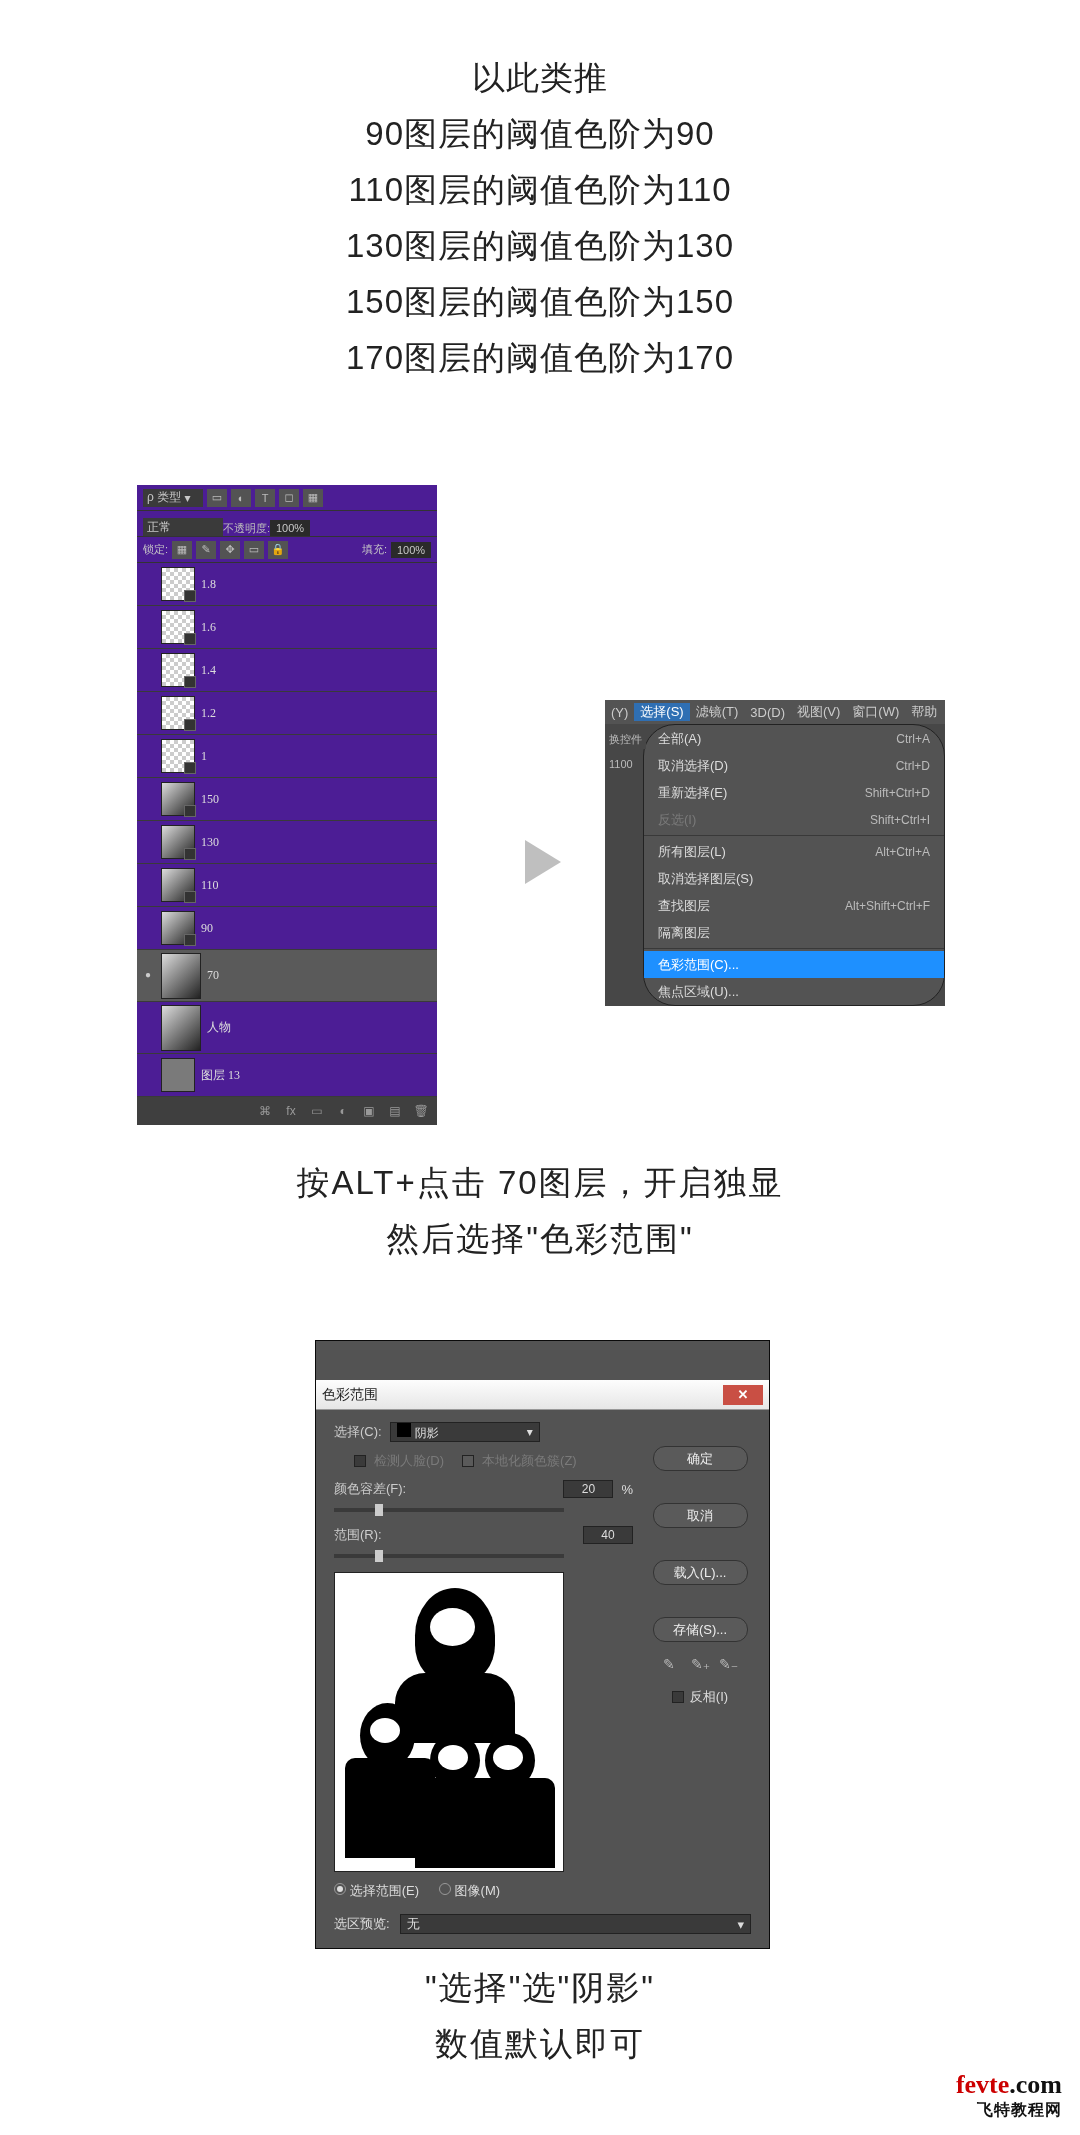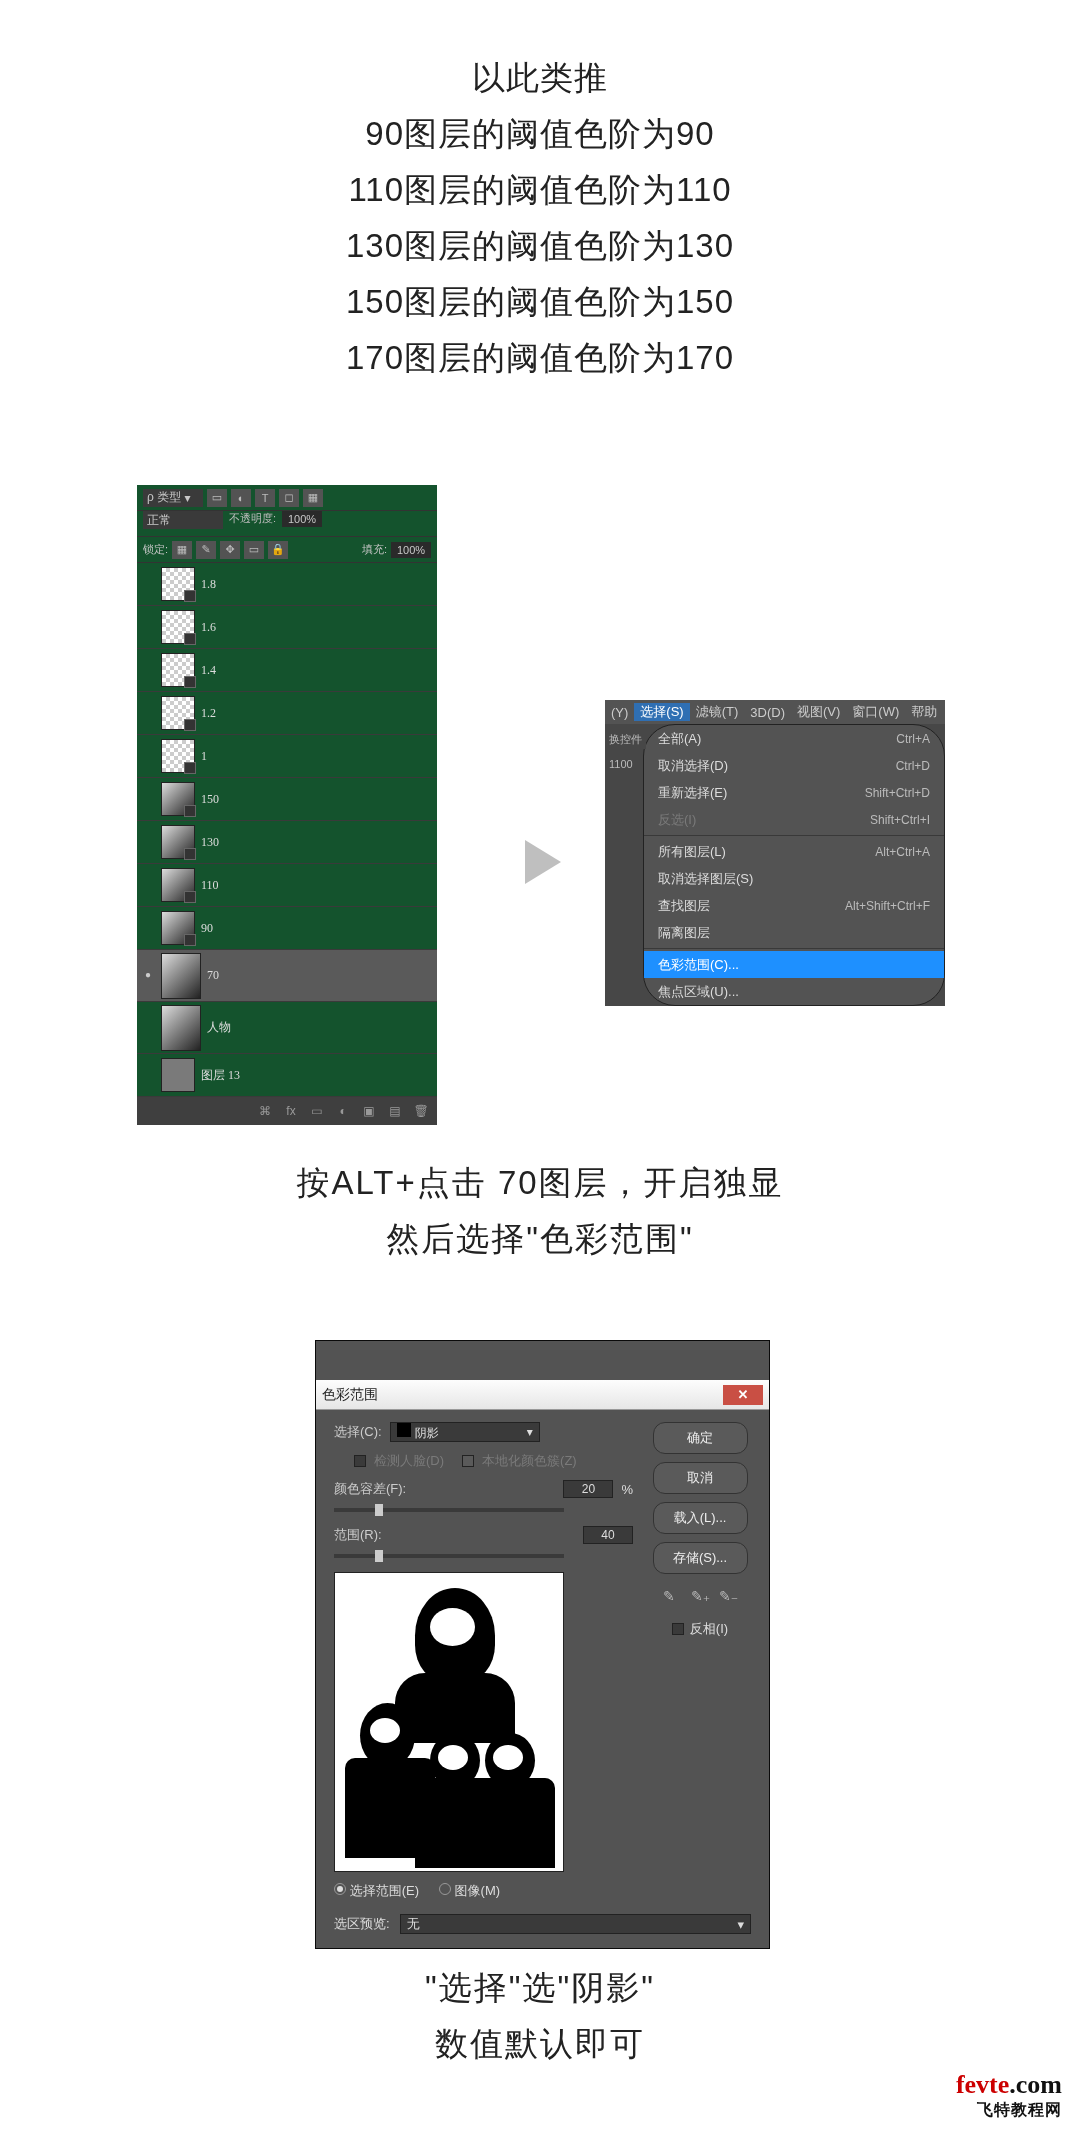--- a/index.html
+++ b/index.html
@@ -10,7 +10,7 @@
   .intro p { font-size: 33px; color: #222; line-height: 56px; letter-spacing: 1px; }
 
   
-  .layers-panel { position: absolute; top: 485px; left: 137px; width: 300px; background: #14532d; color: #c8c8c8; font-size: 13px; }
+  .layers-panel { position: absolute; top: 485px; left: 137px; width: 300px; background: #4c1d95; color: #c8c8c8; font-size: 13px; }
   .lp-row1 { height: 26px; display: flex; align-items: center; padding: 0 6px; gap: 4px; border-bottom: 1px solid #333; }
   .lp-search { width: 60px; height: 18px; background: #3a3a3a; display:flex;align-items:center;padding:0 4px;font-size:12px;}
   .lp-ico { width: 20px; height: 18px; background: #535353; display:inline-flex;align-items:center;justify-content:center;font-size:11px;color:#bbb;}

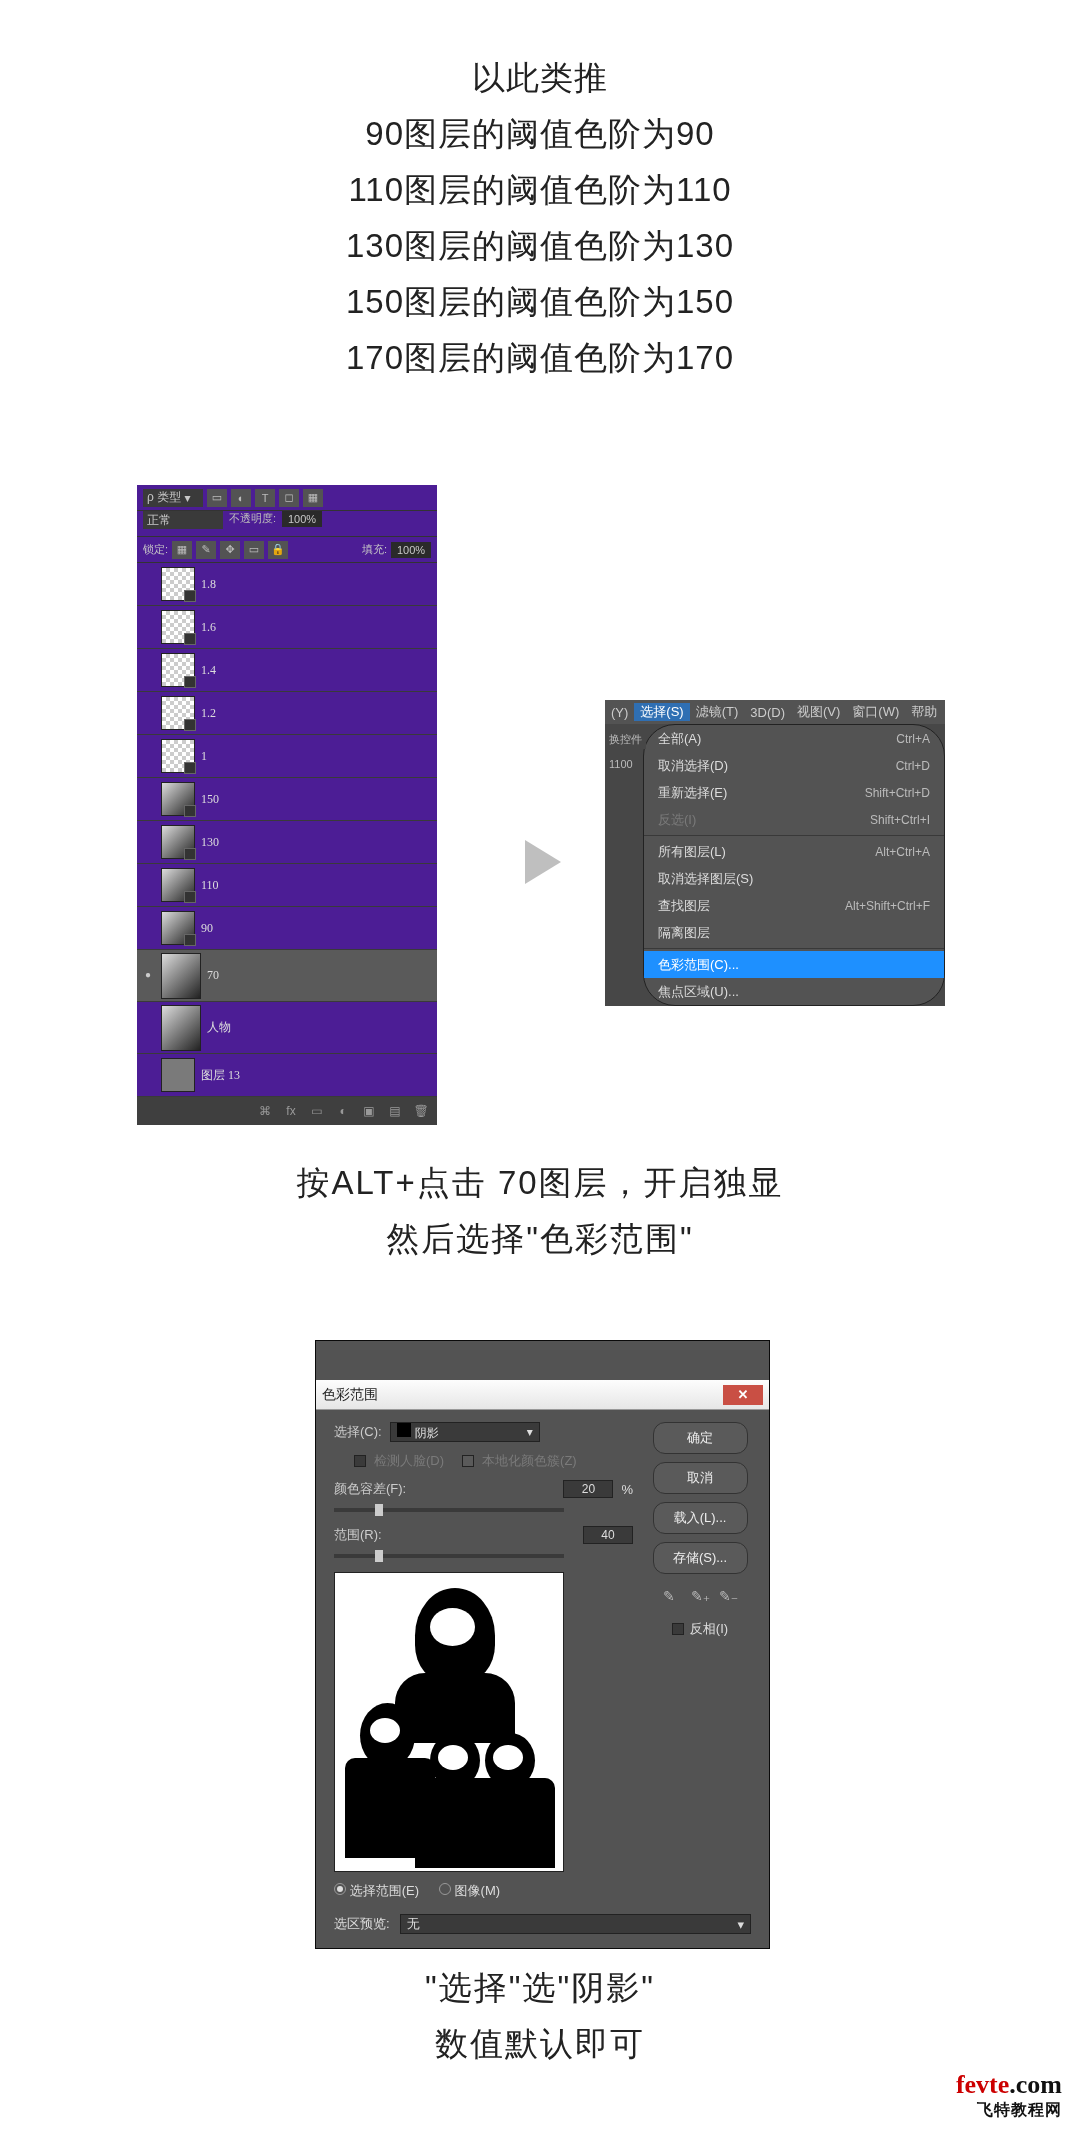--- a/index.html
+++ b/index.html
@@ -14,7 +14,7 @@
   .lp-row1 { height: 26px; display: flex; align-items: center; padding: 0 6px; gap: 4px; border-bottom: 1px solid #333; }
   .lp-search { width: 60px; height: 18px; background: #3a3a3a; display:flex;align-items:center;padding:0 4px;font-size:12px;}
   .lp-ico { width: 20px; height: 18px; background: #535353; display:inline-flex;align-items:center;justify-content:center;font-size:11px;color:#bbb;}
-  .lp-row2 { height: 26px; display: flex; align-items: flex-start; padding: 0 6px; gap: 6px; border-bottom:1px solid #333;}
+  .lp-row2 { height: 26px; display: flex; align-items: flex-end; padding: 0 6px; border-bottom:1px solid #333;}
   .lp-blend { width: 80px; height: 18px; background: #3a3a3a; font-size:12px; display:flex;align-items:center;padding:0 4px;}
   .lp-opacity { font-size: 11px; color:#bbb;}
   .lp-pct { width: 40px; height: 16px; background:#2a2a2a; display:inline-flex;align-items:center;justify-content:center;font-size:11px;}

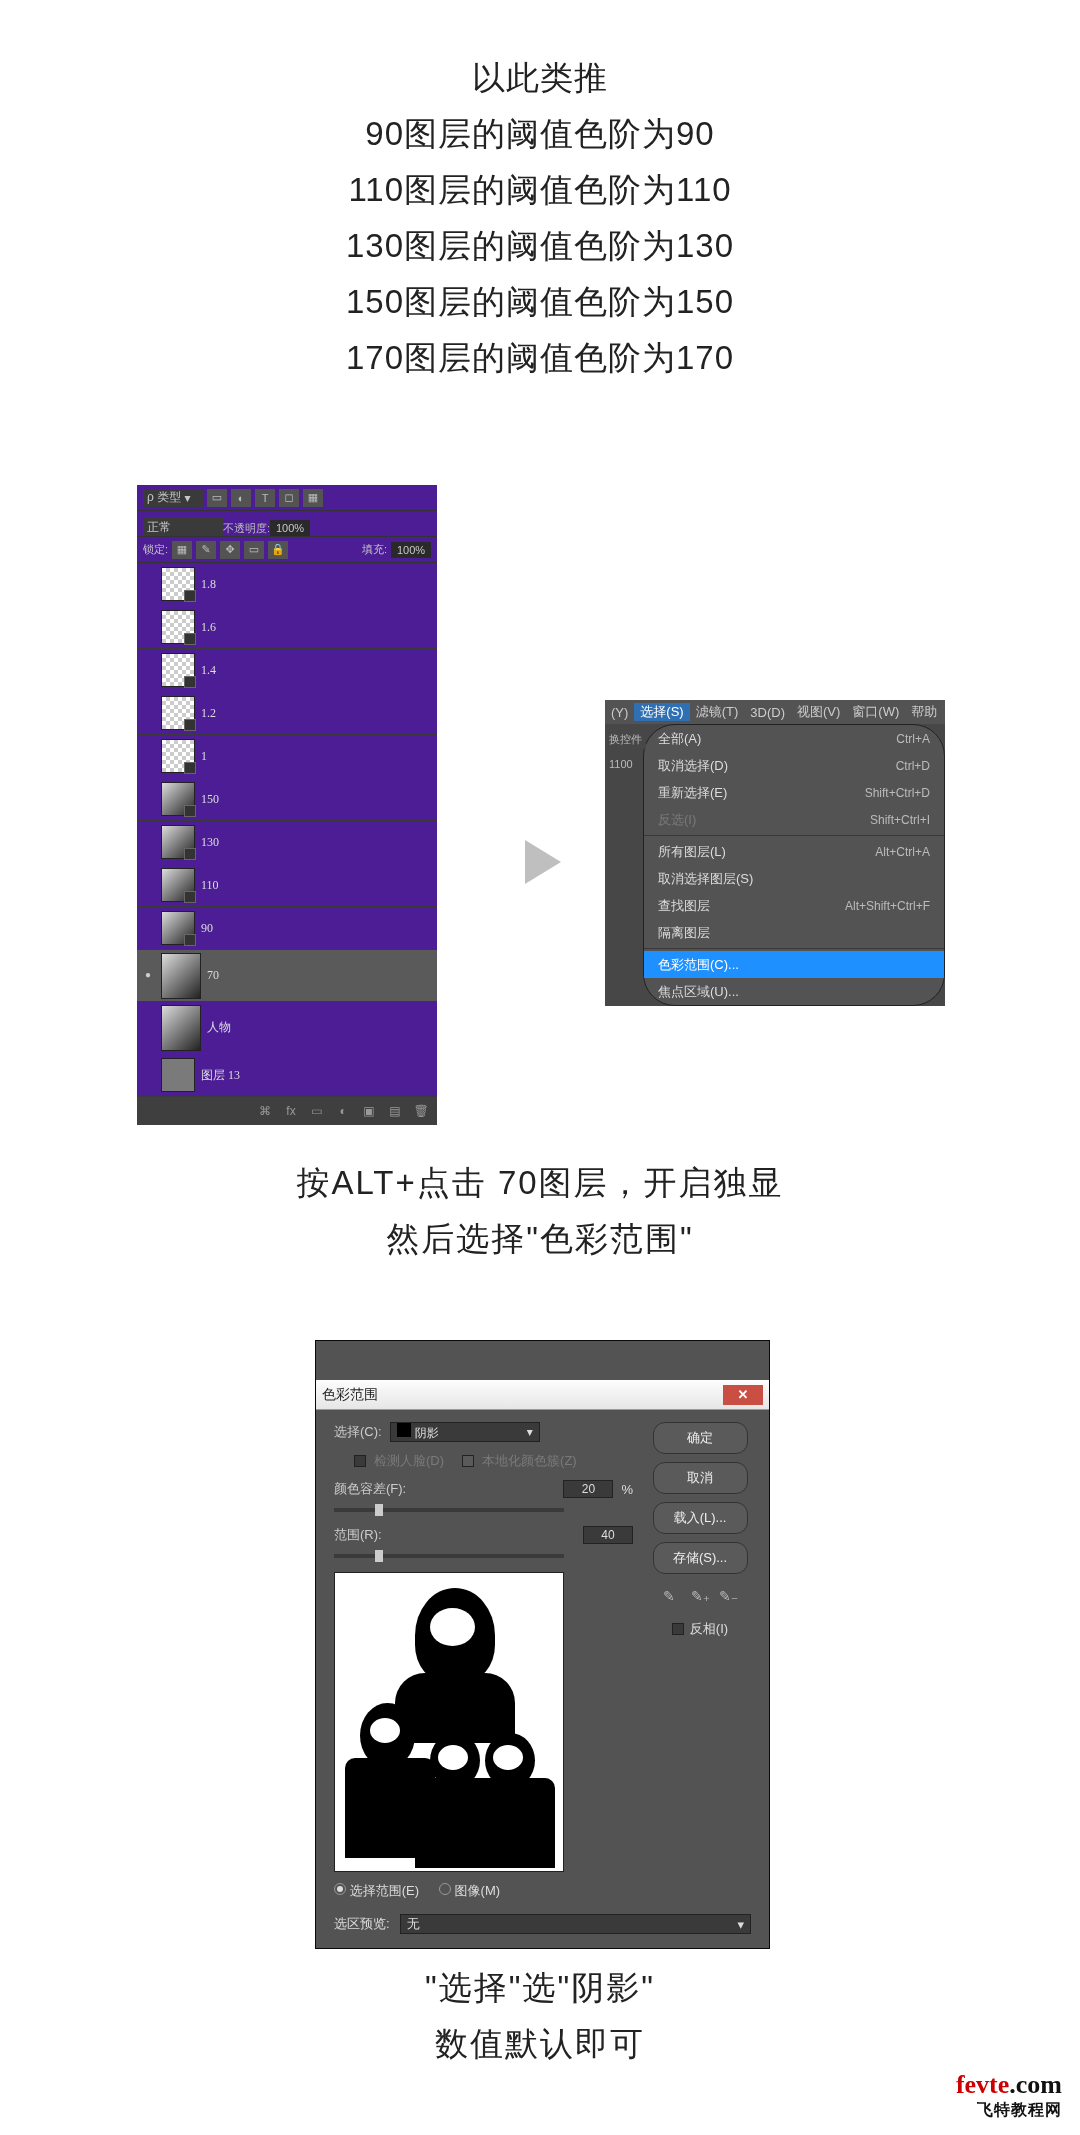--- a/index.html
+++ b/index.html
@@ -77,7 +77,7 @@
   .dlg-radio-dot.on::after{content:"";position:absolute;top:2px;left:2px;width:6px;height:6px;border-radius:50%;background:#ddd;}
   .dlg-bottom { padding: 0 18px 14px 18px; display:flex; align-items:center; gap:10px;}
   .dlg-select2 { flex:1; height:20px; background:#3a3a3a; border:1px solid #222; display:flex;align-items:center;padding:0 6px;justify-content:space-between;}
-  .dlg-btn { width:95px; height:32px; border-radius:12px; background:#5a5a5a; border:1px solid #333; display:flex;align-items:center;justify-content:center; font-size:13px; color:#eee;}
+  .dlg-btn { width:95px; height:25px; border-radius:12px; background:#5a5a5a; border:1px solid #333; display:flex;align-items:center;justify-content:center; font-size:13px; color:#eee;margin-top:24px;}
   .dlg-eyedrops { display:flex; gap:10px; margin-top:6px;}
   .dlg-eye { width:18px;height:18px; color:#bbb; font-size:14px;}
 

